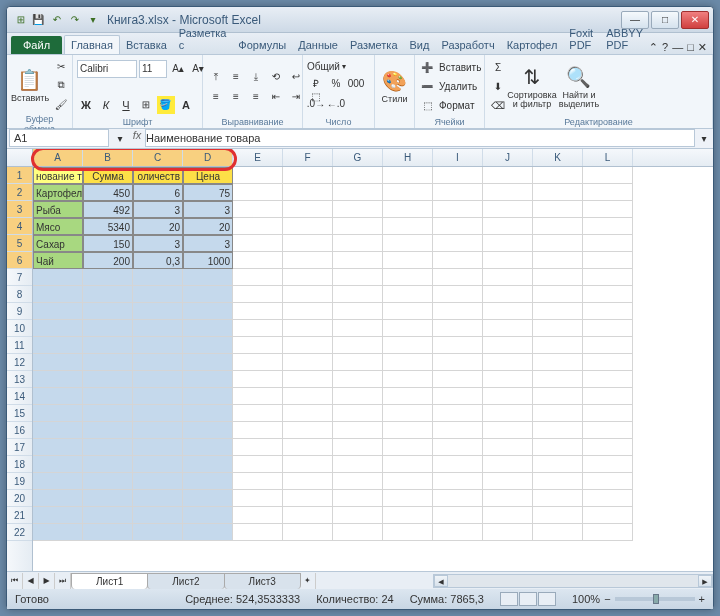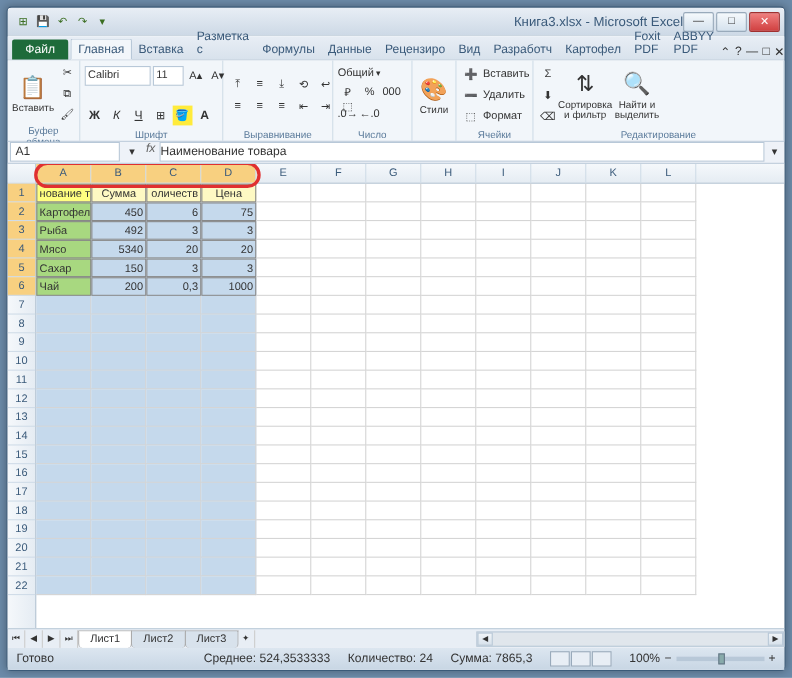--- a/index.html
+++ b/index.html
@@ -8,7 +8,7 @@
 .titlebar{height:26px;background:linear-gradient(#e8eef5,#cdd9e6);display:flex;align-items:center;border-bottom:1px solid #b0c0d0;border-radius:4px 4px 0 0}
 .qat{display:flex;align-items:center;gap:2px;padding:0 6px}
 .qat-ico{width:16px;height:16px;display:flex;align-items:center;justify-content:center;font-size:10px;color:#3b6e22}
-.title{flex:1;text-align:right;font-size:12px;color:#3a5a7a}
+.title{flex:1;text-align:left;font-size:12px;color:#3a5a7a}
 .winbtns{display:flex;gap:2px;padding-right:4px}
 .winbtn{width:28px;height:18px;border:1px solid #9ab;border-radius:2px;display:flex;align-items:center;justify-content:center;background:linear-gradient(#f5f9fc,#d5e2ee);font-size:10px}
 .winbtn.close{background:linear-gradient(#f08080,#d04040);color:#fff;border-color:#a03030}

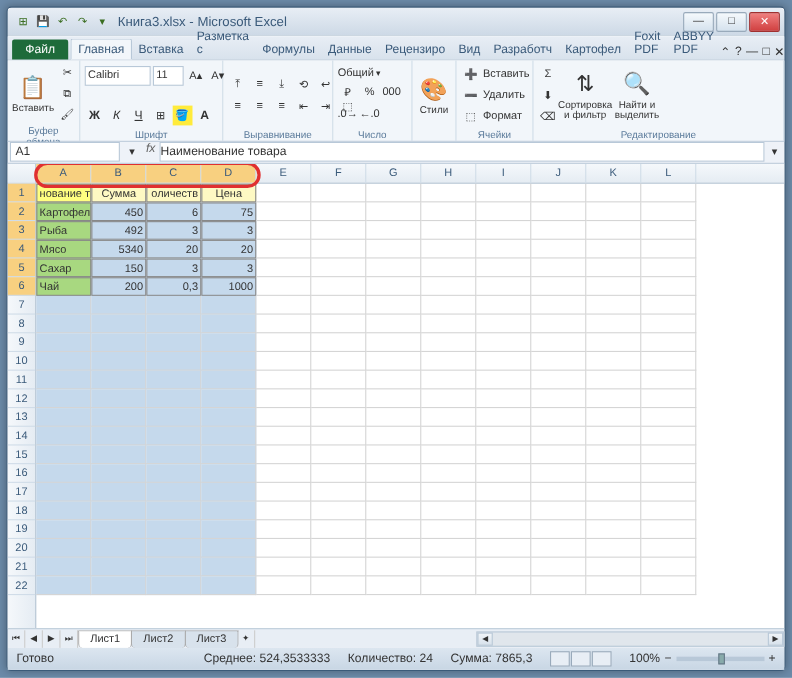--- a/index.html
+++ b/index.html
@@ -93,7 +93,7 @@
     <div class="tab">Разметка с</div>
     <div class="tab">Формулы</div>
     <div class="tab">Данные</div>
-    <div class="tab">Рецензиро</div>
+    <div class="tab">Разметка</div>
     <div class="tab">Вид</div>
     <div class="tab">Разработч</div>
     <div class="tab">Картофел</div>

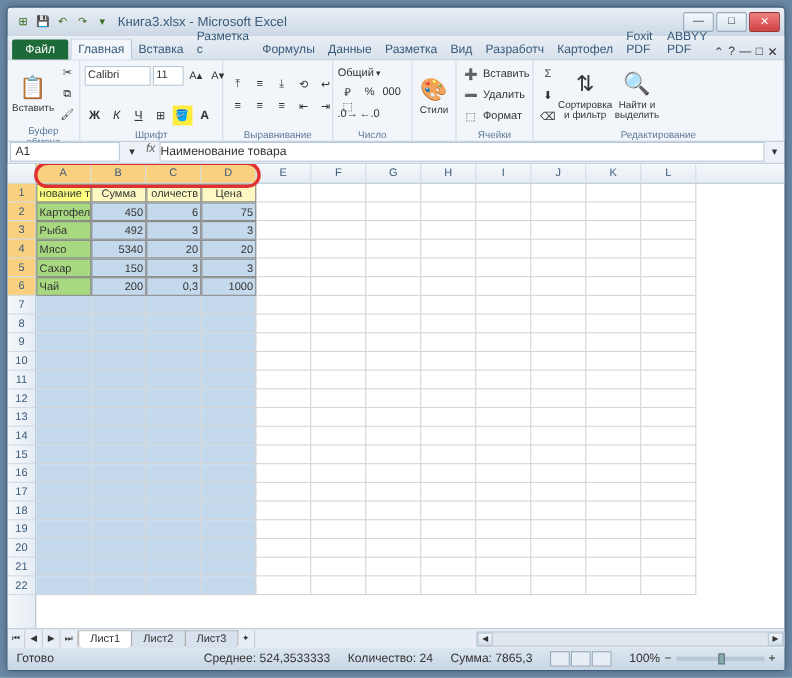--- a/index.html
+++ b/index.html
@@ -46,7 +46,7 @@
 .crow{display:flex;height:17px}
 .cell{width:50px;height:17px;border-right:1px solid #d5d5d5;border-bottom:1px solid #d5d5d5;font-size:10px;padding:0 2px;overflow:hidden;white-space:nowrap;line-height:17px}
 .cell.sel{background:#c5d9ec}
-.cell.hdr{background:#fef9c3;border:1px solid #888;font-weight:400}
+.cell.hdr{background:#fde047;border:1px solid #888;font-weight:400}
 .cell.hdr.active{background:#ffff80}
 .cell.namecol{background:#a8d880;border:1px solid #888}
 .cell.data{background:#c5d9ec;border:1px solid #888;text-align:right}

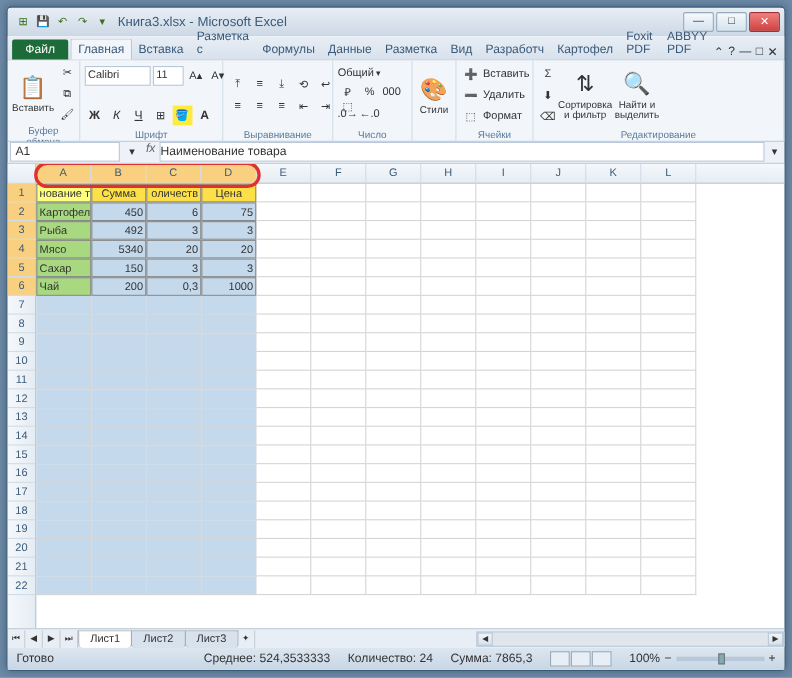--- a/index.html
+++ b/index.html
@@ -54,7 +54,7 @@
 .hscroll{height:18px;background:#e8eef5;border-top:1px solid #b8c8d8;display:flex;align-items:center}
 .sheettabs{display:flex;align-items:center;flex:1}
 .navbtn{width:16px;height:16px;display:flex;align-items:center;justify-content:center;font-size:8px;border-right:1px solid #ccc}
-.stab{padding:2px 10px;background:#fff;border:1px solid #aaa;border-bottom:none;font-size:10px;border-radius:0 0 4px 4px;margin-right:-1px}
+.stab{padding:2px 24px;background:#fff;border:1px solid #aaa;border-bottom:none;font-size:10px;border-radius:0 0 4px 4px;margin-right:-1px}
 .stab.inactive{background:#d8e2ec}
 .scrollbar{width:280px;height:14px;background:#e0e6ec;border:1px solid #b8c8d8;display:flex}
 .sbtn{width:14px;background:linear-gradient(#f0f4f8,#d8e2ec);border:1px solid #b8c8d8;font-size:7px;text-align:center;line-height:12px}

